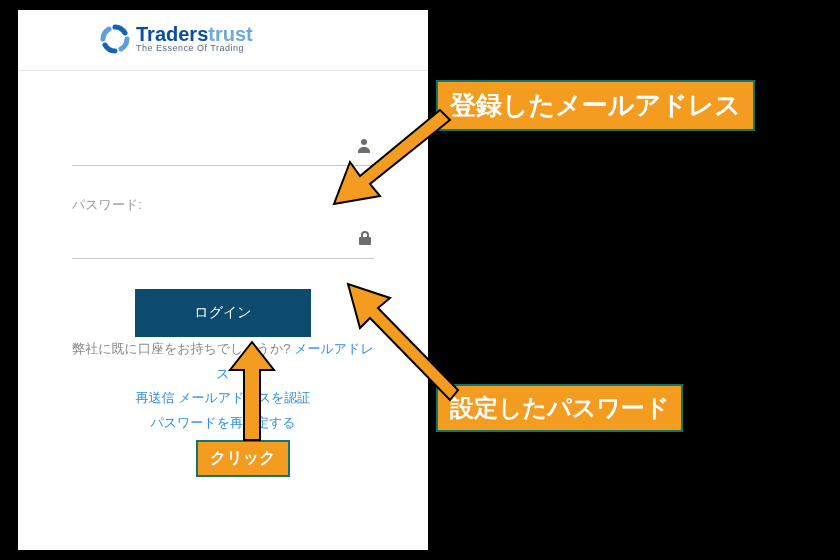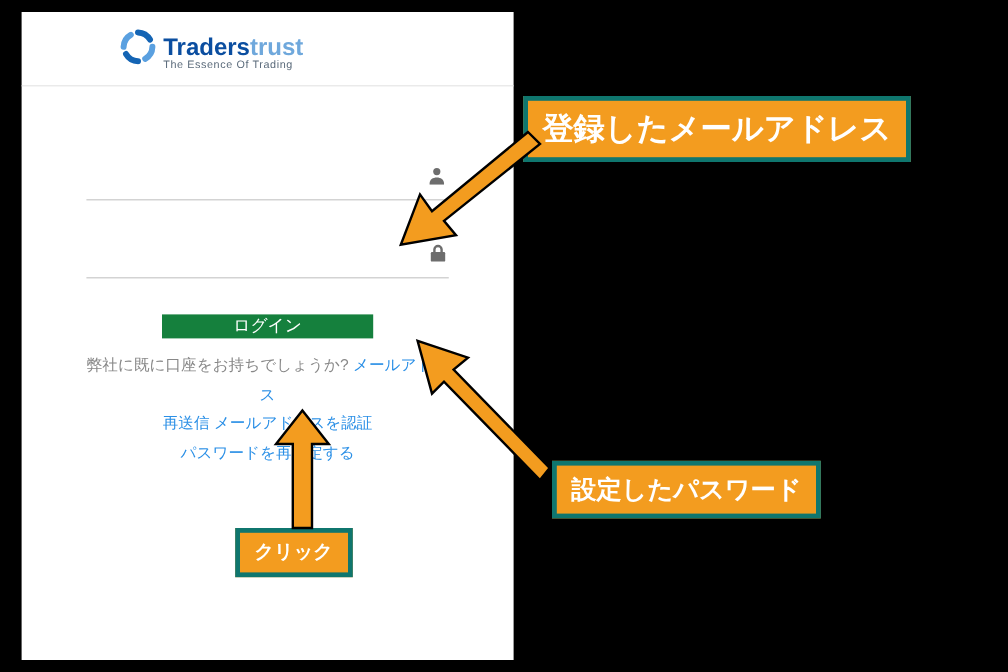--- a/index.html
+++ b/index.html
@@ -5,7 +5,7 @@
   html,body{margin:0;padding:0;width:840px;height:560px;background:#000;font-family:Arial,"Hiragino Sans","Yu Gothic",sans-serif;overflow:hidden}
   .panel{position:absolute;left:18px;top:10px;width:410px;height:540px;background:#fff}
   .logo-wrap{padding:14px 0 12px 82px}
-  .logo{display:flex;align-items:flex-end;gap:6px}
+  .logo{display:flex;align-items:flex-start;gap:6px}
   .logo-text{display:flex;flex-direction:column;line-height:1}
   .logo-main{font-size:20px;font-weight:bold}
   .logo-main .t1{color:#0b4ea0}

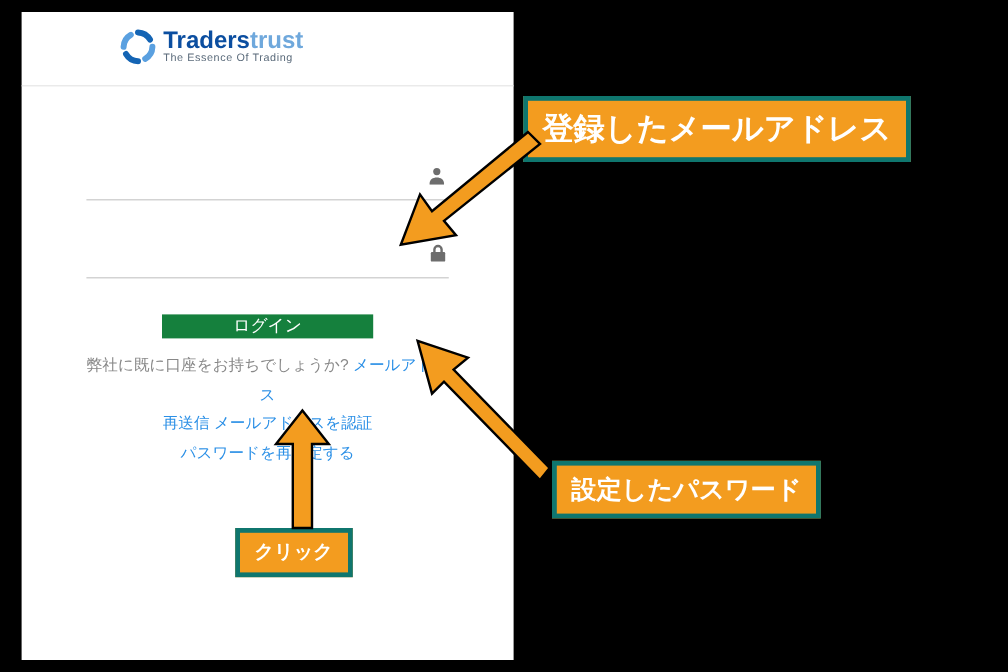--- a/index.html
+++ b/index.html
@@ -22,7 +22,7 @@
   .below .plain{color:#888}
   .below .link{color:#2a8fe6;cursor:pointer}
   
-  .callout{position:absolute;background:#f39c1f;border:4px solid #0f766e;color:#fff;font-weight:bold;padding:6px 12px;white-space:nowrap}
+  .callout{position:absolute;background:#f39c1f;border:2px solid #0f766e;color:#fff;font-weight:bold;padding:6px 12px;white-space:nowrap}
   .c-email{left:436px;top:80px;font-size:26px}
   .c-pass{left:460px;top:384px;font-size:21px}
   .c-click{left:196px;top:440px;font-size:16px}

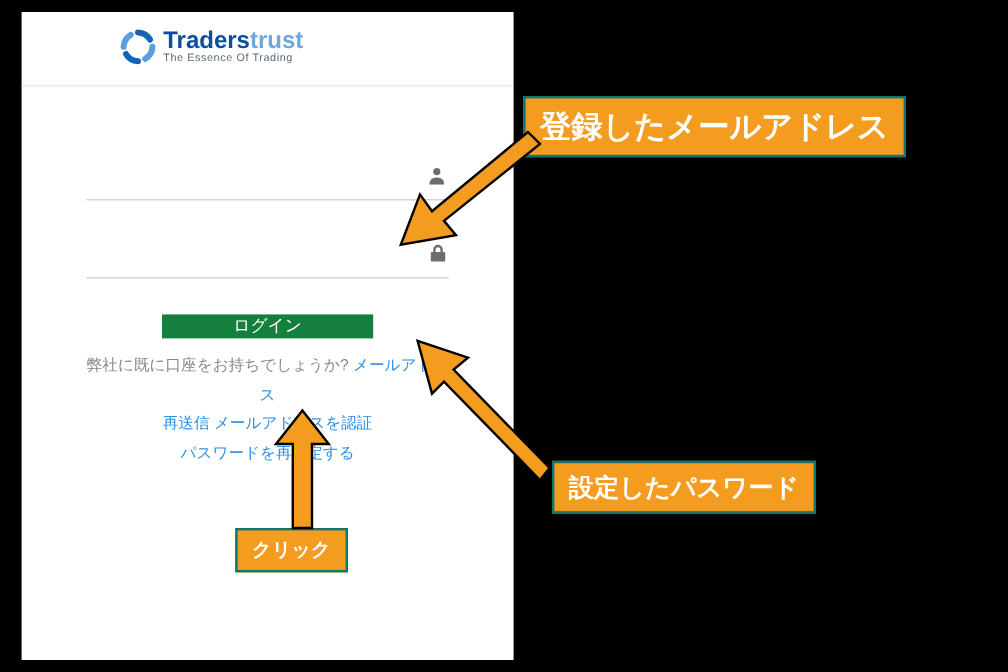--- a/index.html
+++ b/index.html
@@ -64,6 +64,7 @@
       </span>
     </div>
 
+    <div class="field-label">パスワード:</div>
     <div class="field">
       <input type="password" style="">
       <span class="input-icon">

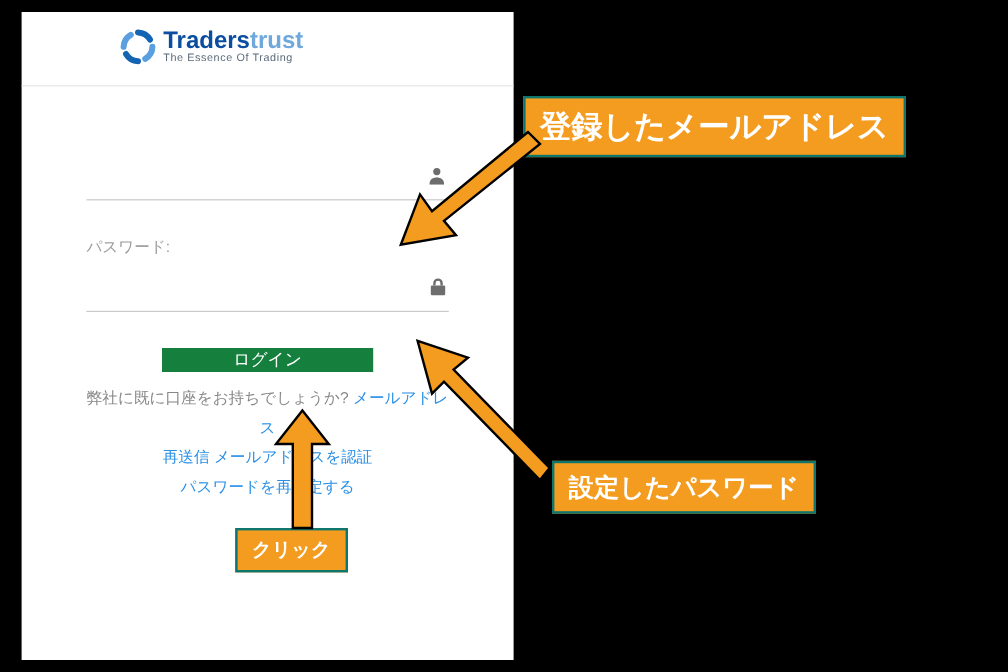--- a/index.html
+++ b/index.html
@@ -17,7 +17,7 @@
   .field{position:relative;border-bottom:1px solid #c9c9c9;height:34px;margin-bottom:30px}
   .field input{width:100%;height:100%;border:none;outline:none;background:transparent;font-size:14px;padding:0 26px 0 0;box-sizing:border-box}
   .field .input-icon{position:absolute;right:2px;top:6px;color:#6d6d6d}
-  .login-btn{display:block;margin:18px auto 10px auto;width:176px;height:20px;background:#15803d;color:#fff;border:none;font-size:14px;cursor:pointer}
+  .login-btn{display:block;margin:18px auto 0 auto;width:176px;height:48px;background:#0c4a6e;color:#fff;border:none;font-size:14px;cursor:pointer}
   .below{text-align:center;font-size:13px;line-height:1.9}
   .below .plain{color:#888}
   .below .link{color:#2a8fe6;cursor:pointer}

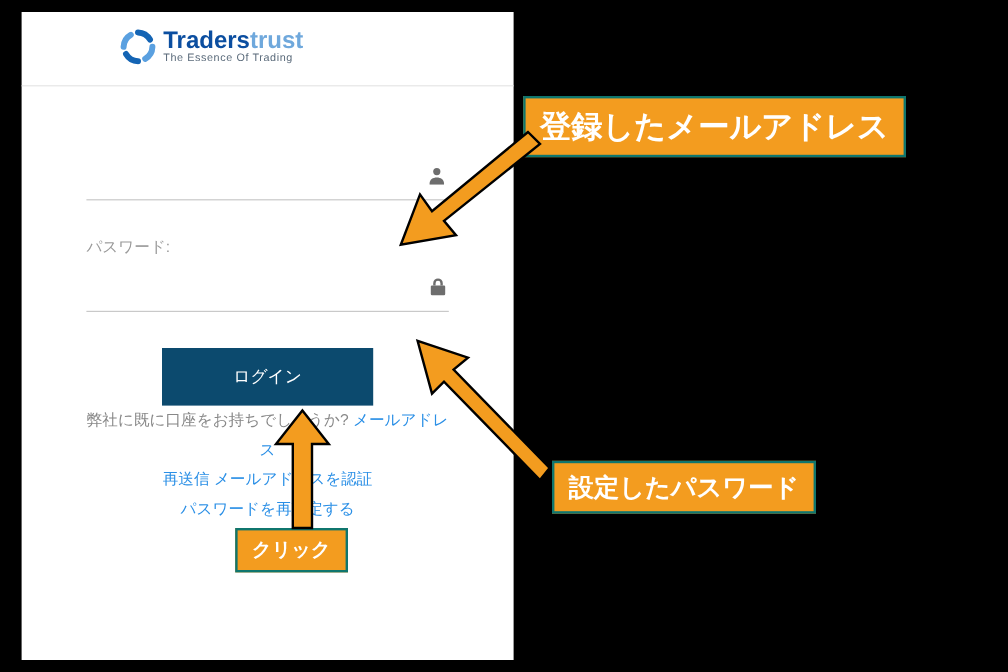--- a/index.html
+++ b/index.html
@@ -24,7 +24,7 @@
   
   .callout{position:absolute;background:#f39c1f;border:2px solid #0f766e;color:#fff;font-weight:bold;padding:6px 12px;white-space:nowrap}
   .c-email{left:436px;top:80px;font-size:26px}
-  .c-pass{left:460px;top:384px;font-size:21px}
+  .c-pass{left:436px;top:384px;font-size:24px}
   .c-click{left:196px;top:440px;font-size:16px}
   svg.arrow{position:absolute;overflow:visible}
   .arrow path{fill:#f39c1f;stroke:#000;stroke-width:2;stroke-linejoin:miter}

